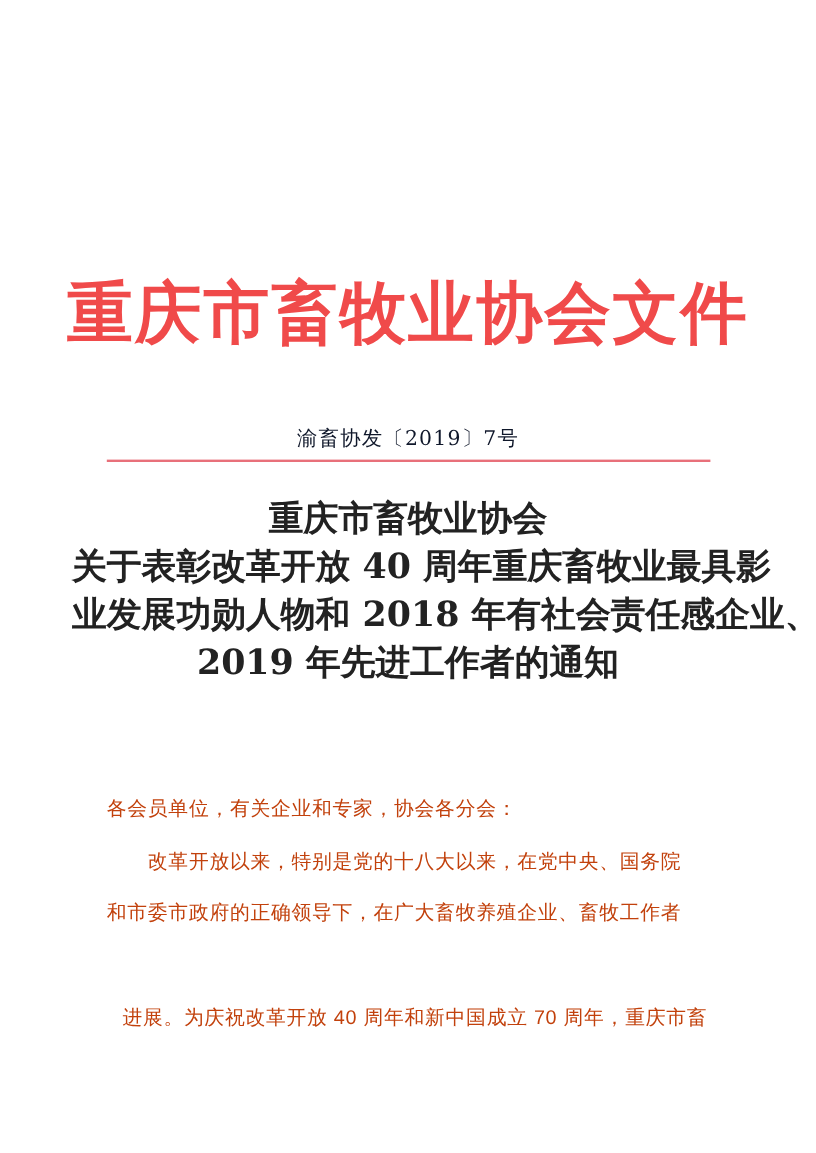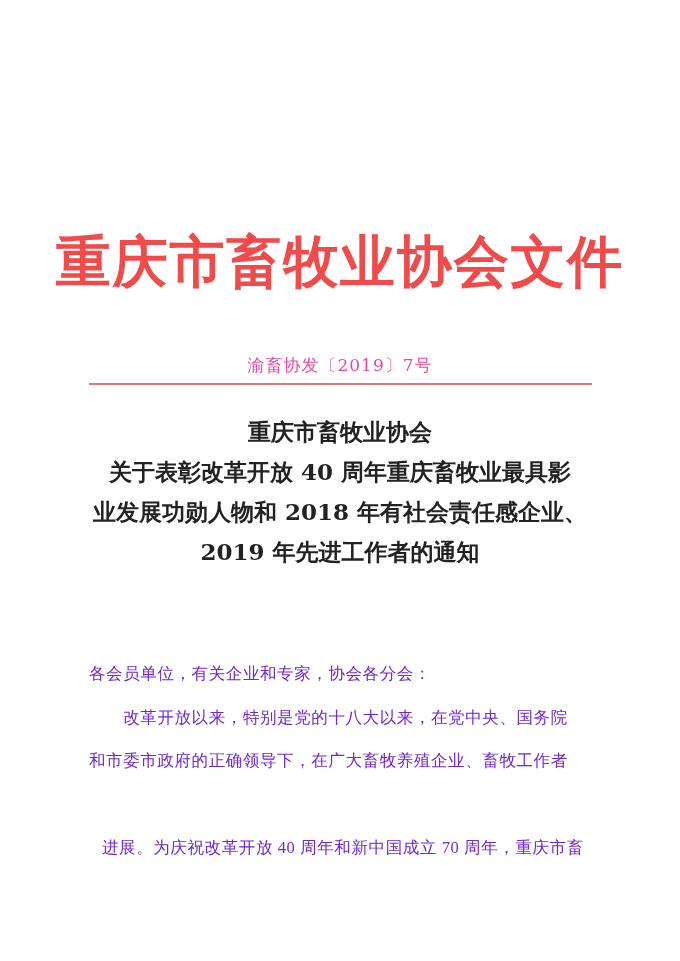--- a/index.html
+++ b/index.html
@@ -43,7 +43,7 @@
       text-align: center;
       font-family: "DejaVu Serif", serif;
       font-size: 17px;
-      color: #ec4899;
+      color: #0f172a;
       letter-spacing: 1px;
     }
     .red-rule {

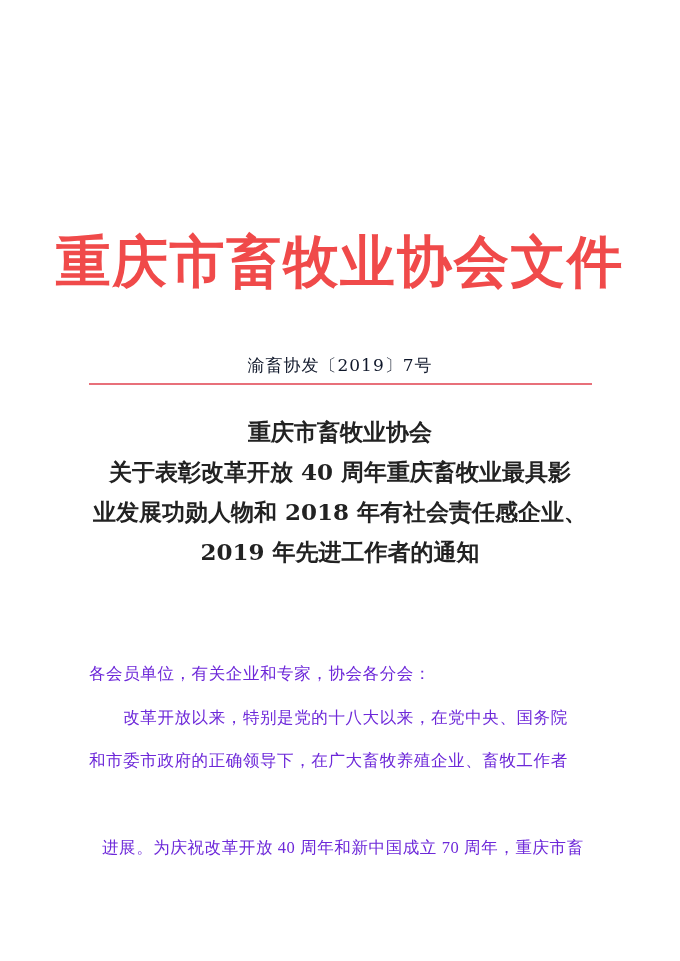--- a/index.html
+++ b/index.html
@@ -61,7 +61,7 @@
       text-align: center;
       font-family: "DejaVu Serif", serif;
       font-weight: bold;
-      font-size: 23px;
+      font-size: 29px;
       line-height: 40px;
       color: #222222;
     }

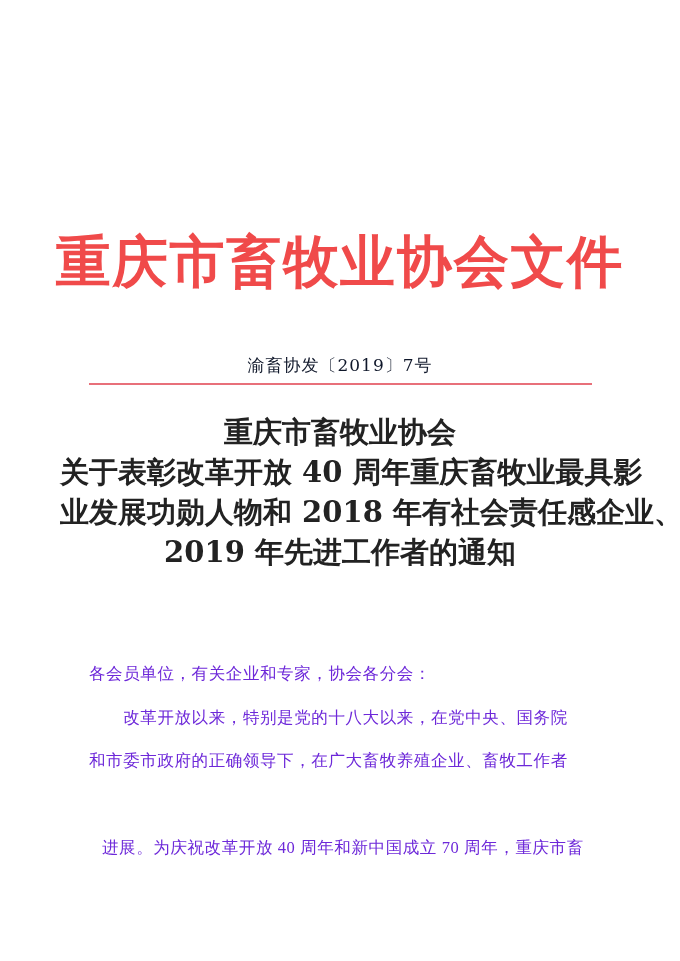--- a/index.html
+++ b/index.html
@@ -73,9 +73,9 @@
       position: absolute;
       left: 89px;
       width: 505px;
-      font-family: Liberation Serif, serif;
+      font-family: Liberation Sans, sans-serif;
       font-size: 16.5px;
-      color: #6d28d9;
+      color: #c2410c;
       white-space: nowrap;
       letter-spacing: 0.6px;
     }

